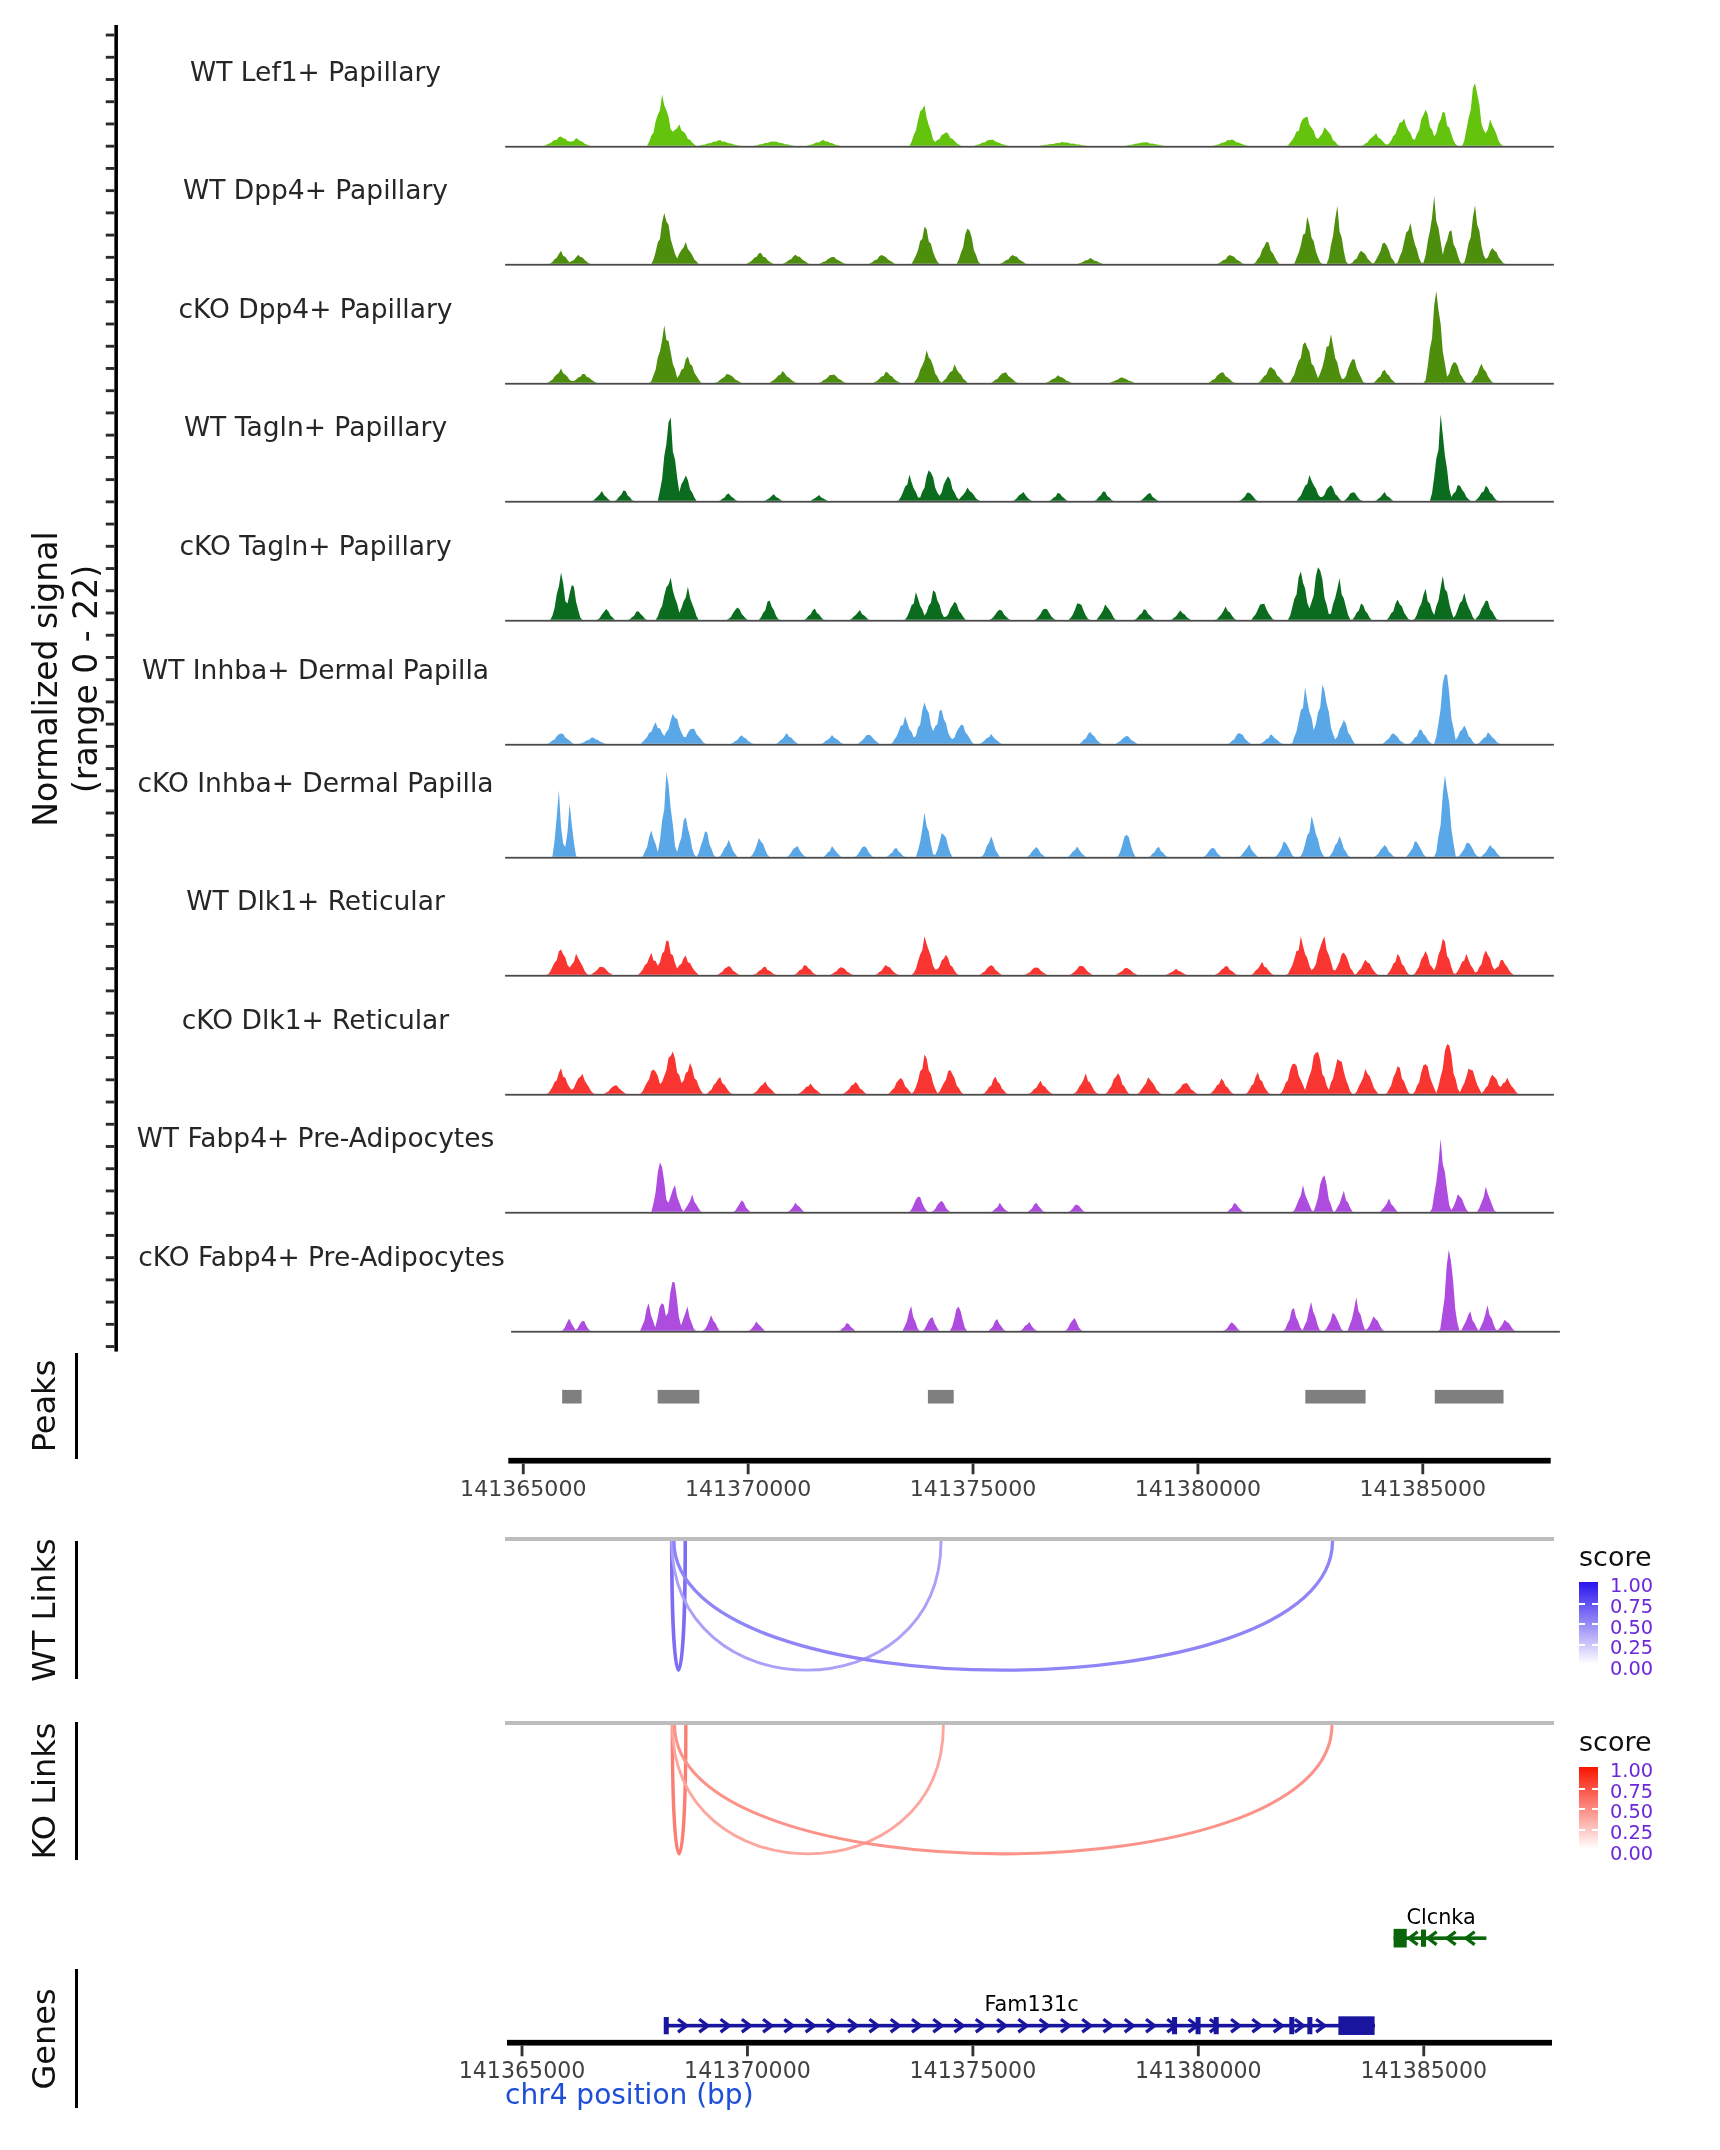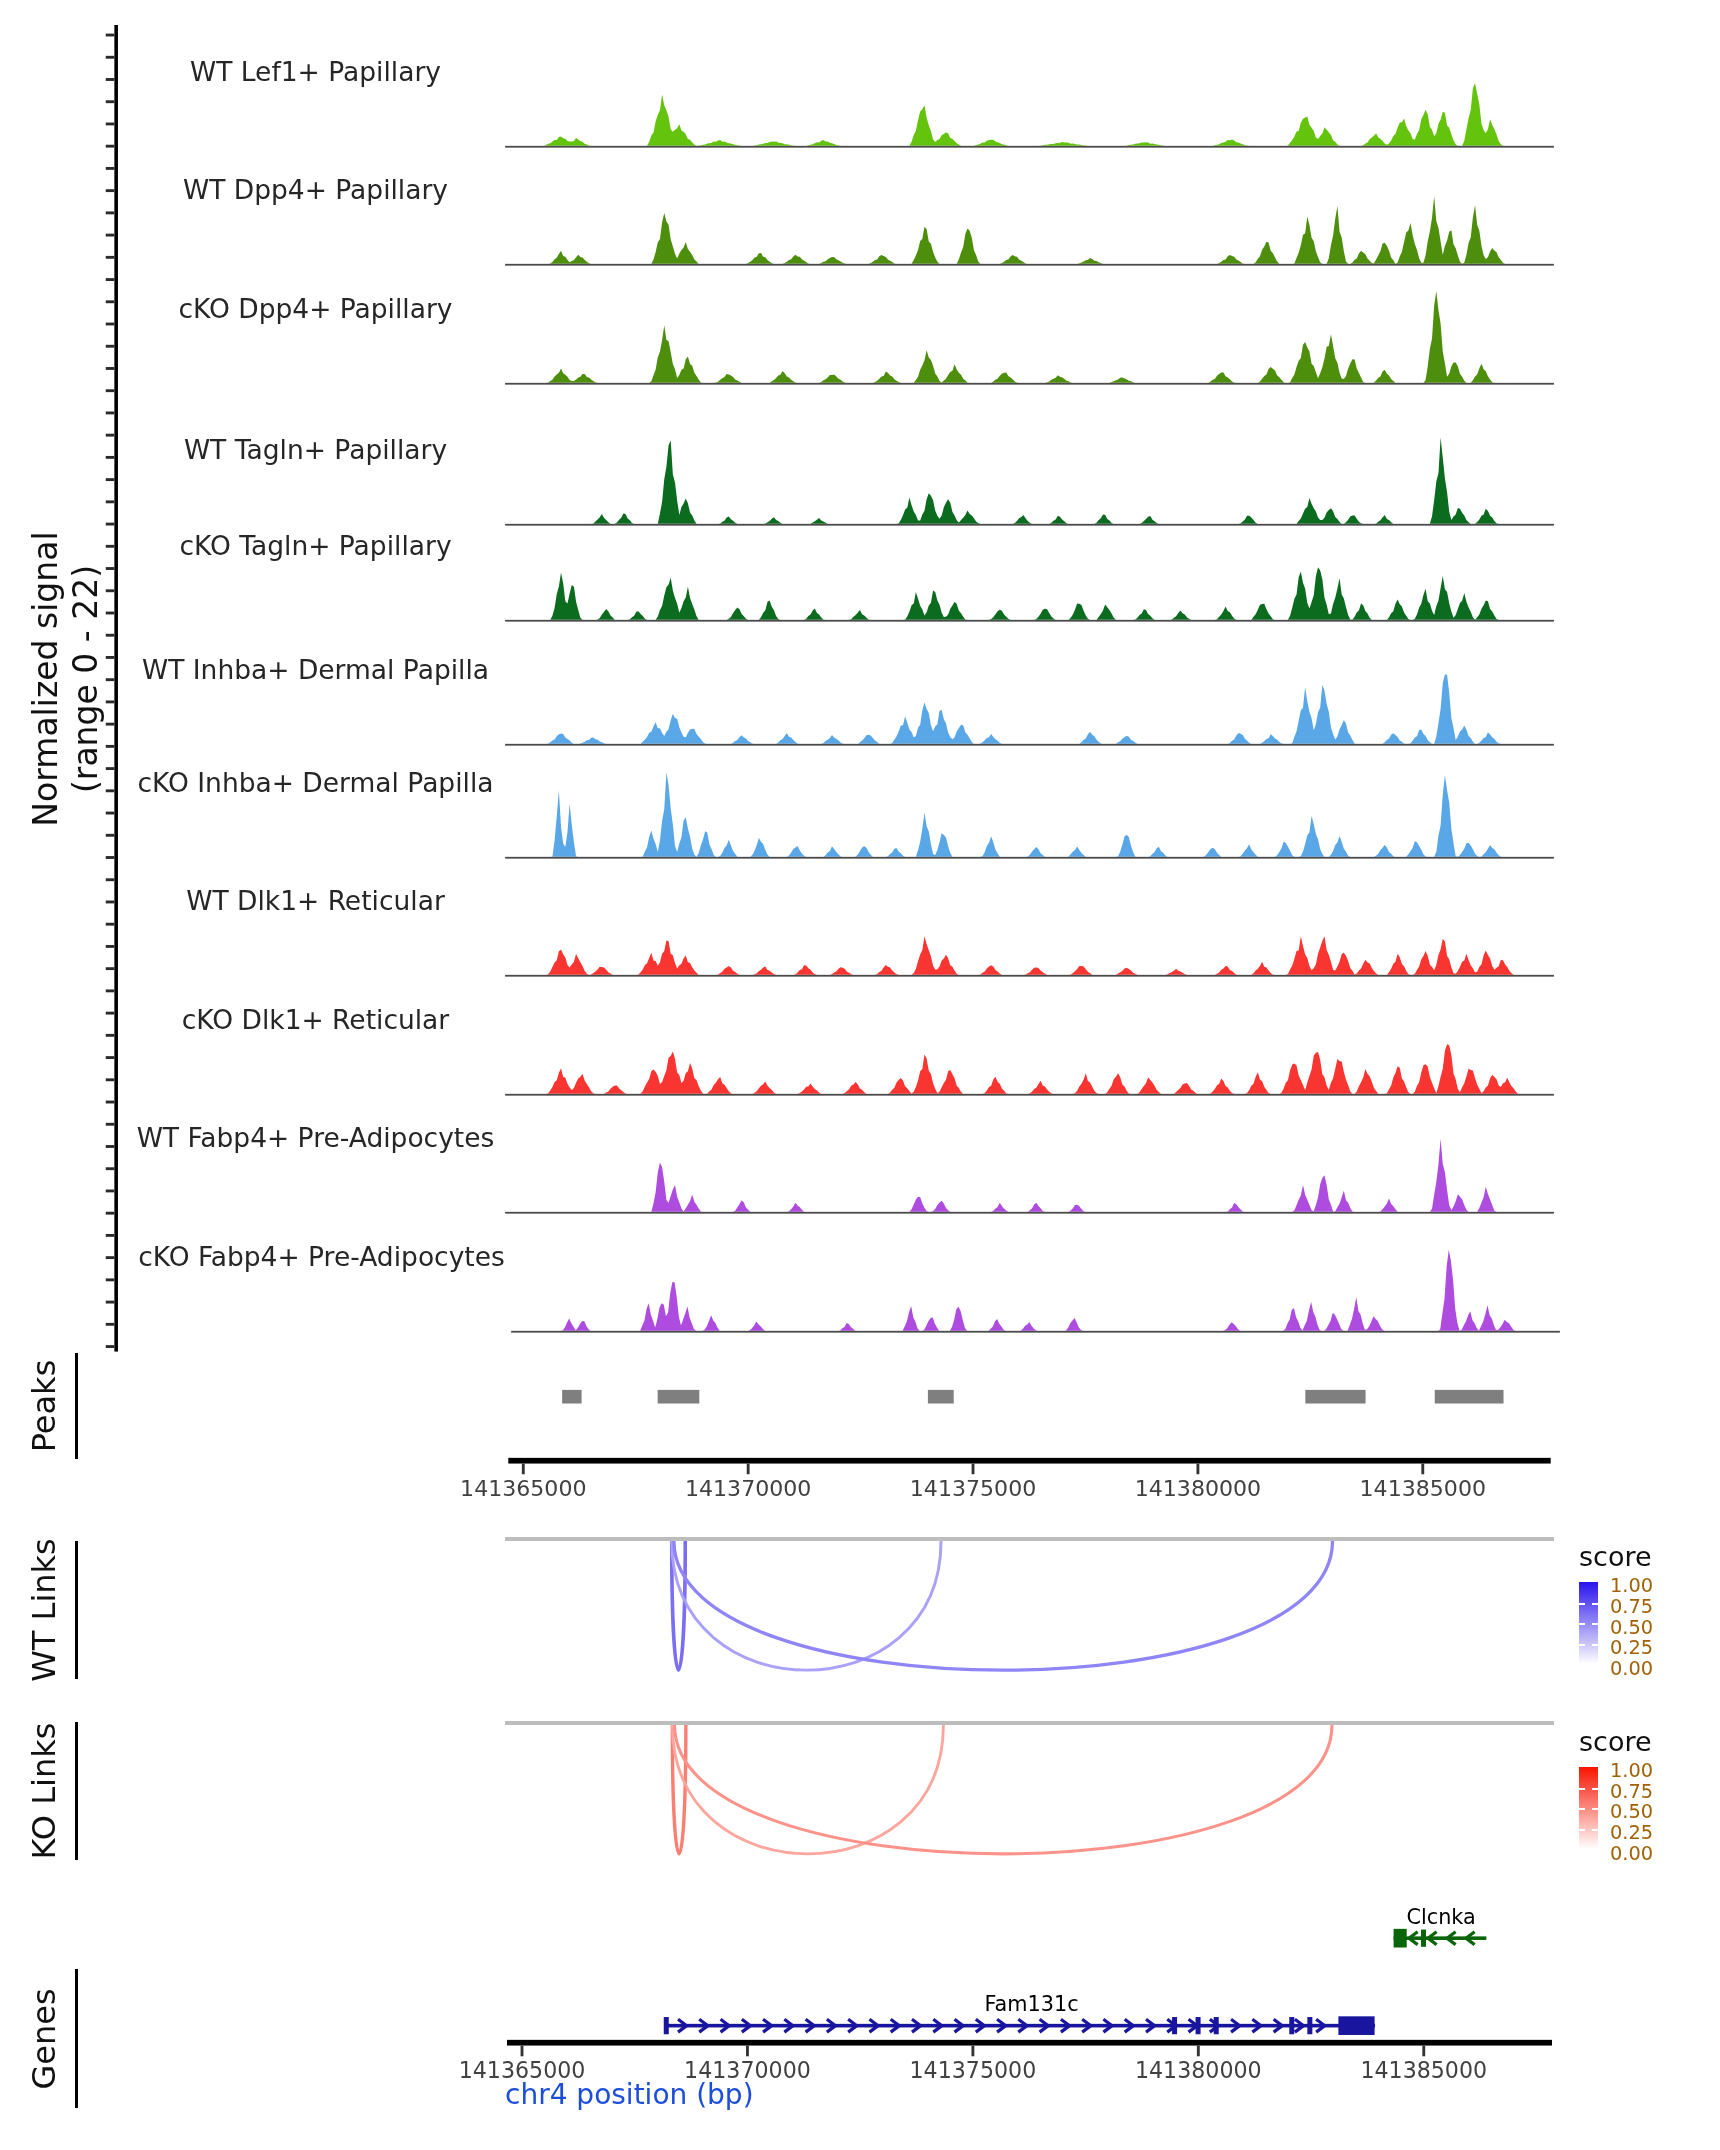--- a/index.html
+++ b/index.html
@@ -115,7 +115,7 @@
           <rect x="0" y="163" width="1463" height="2.5" fill="#4a4a4a"></rect>
         </svg>
       </div>
-      <div class="abs" style="left: 0px; top: 384px; width: 1721px; height: 119px; margin-top: 23px;">
+      <div class="abs" style="left: 0px; top: 384px; width: 1721px; height: 119px;">
         <div class="abs tracklab" style="left: 129px; top: 27px; width: 373px;">WT Tagln+ Papillary</div>
         <svg width="1049" height="119" style="position: absolute; left: 505px; top: 0px;" viewBox="0 0 1463 166">
           <path d="M0,163 L0,163.0 L3,163.0 L6,163.0 L9,163.0 L12,163.0 L15,163.0 L18,163.0 L21,163.0 L24,163.0 L27,163.0 L30,163.0 L33,163.0 L36,163.0 L39,163.0 L42,163.0 L45,163.0 L48,163.0 L51,163.0 L54,163.0 L57,163.0 L60,163.0 L63,163.0 L66,163.0 L69,163.0 L72,163.0 L75,163.0 L78,163.0 L81,163.0 L84,163.0 L87,163.0 L90,163.0 L93,163.0 L96,163.0 L99,163.0 L102,163.0 L105,163.0 L108,163.0 L111,163.0 L114,163.0 L117,163.0 L120,163.0 L123,162.5 L126,159.8 L129,156.9 L132,153.7 L135,149.1 L138,155.0 L141,157.5 L144,160.6 L147,162.9 L150,163.0 L153,163.0 L156,161.2 L159,157.2 L162,154.6 L165,148.4 L168,149.3 L171,155.5 L174,158.0 L177,161.7 L180,163.0 L183,163.0 L186,163.0 L189,163.0 L192,163.0 L195,163.0 L198,163.0 L201,163.0 L204,163.0 L207,163.0 L210,163.0 L213,162.9 L216,148.4 L219,132.6 L222,100.7 L225,83.2 L228,53.4 L231,46.8 L234,94.1 L237,105.4 L240,130.4 L243,150.5 L246,139.5 L249,134.5 L252,127.7 L255,134.3 L258,147.3 L261,151.3 L264,158.2 L267,162.9 L270,163.0 L273,163.0 L276,163.0 L279,163.0 L282,163.0 L285,163.0 L288,163.0 L291,163.0 L294,163.0 L297,163.0 L300,162.5 L303,160.2 L306,158.7 L309,154.3 L312,152.9 L315,156.6 L318,158.6 L321,161.5 L324,163.0 L327,163.0 L330,163.0 L333,163.0 L336,163.0 L339,163.0 L342,163.0 L345,163.0 L348,163.0 L351,163.0 L354,163.0 L357,163.0 L360,163.0 L363,162.6 L366,160.6 L369,159.0 L372,155.8 L375,153.7 L378,157.7 L381,159.1 L384,161.5 L387,163.0 L390,163.0 L393,163.0 L396,163.0 L399,163.0 L402,163.0 L405,163.0 L408,163.0 L411,163.0 L414,163.0 L417,163.0 L420,163.0 L423,163.0 L426,162.7 L429,161.1 L432,159.4 L435,157.2 L438,154.7 L441,158.4 L444,159.6 L447,161.6 L450,162.9 L453,163.0 L456,163.0 L459,163.0 L462,163.0 L465,163.0 L468,163.0 L471,163.0 L474,163.0 L477,163.0 L480,163.0 L483,163.0 L486,163.0 L489,163.0 L492,163.0 L495,163.0 L498,163.0 L501,163.0 L504,163.0 L507,163.0 L510,163.0 L513,163.0 L516,163.0 L519,163.0 L522,163.0 L525,163.0 L528,163.0 L531,163.0 L534,163.0 L537,163.0 L540,163.0 L543,163.0 L546,163.0 L549,162.1 L552,157.8 L555,151.0 L558,142.9 L561,140.6 L564,126.2 L567,136.9 L570,145.8 L573,150.7 L576,158.3 L579,158.5 L582,150.1 L585,144.8 L588,128.8 L591,120.3 L594,123.7 L597,130.2 L600,144.9 L603,151.7 L606,155.9 L609,151.3 L612,140.0 L615,133.7 L618,128.6 L621,133.7 L624,146.3 L627,151.2 L630,157.9 L633,161.2 L636,157.5 L639,154.4 L642,150.6 L645,144.3 L648,149.3 L651,151.2 L654,155.3 L657,159.6 L660,161.9 L663,163.0 L666,163.0 L669,163.0 L672,163.0 L675,163.0 L678,163.0 L681,163.0 L684,163.0 L687,163.0 L690,163.0 L693,163.0 L696,163.0 L699,163.0 L702,163.0 L705,163.0 L708,163.0 L711,161.9 L714,159.1 L717,155.2 L720,153.6 L723,150.8 L726,155.1 L729,159.1 L732,161.4 L735,163.0 L738,163.0 L741,163.0 L744,163.0 L747,163.0 L750,163.0 L753,163.0 L756,163.0 L759,163.0 L762,161.6 L765,158.7 L768,157.1 L771,151.7 L774,153.1 L777,157.0 L780,159.3 L783,162.1 L786,163.0 L789,163.0 L792,163.0 L795,163.0 L798,163.0 L801,163.0 L804,163.0 L807,163.0 L810,163.0 L813,163.0 L816,163.0 L819,163.0 L822,163.0 L825,161.5 L828,157.8 L831,155.3 L834,149.9 L837,150.2 L840,156.1 L843,158.3 L846,161.7 L849,163.0 L852,163.0 L855,163.0 L858,163.0 L861,163.0 L864,163.0 L867,163.0 L870,163.0 L873,163.0 L876,163.0 L879,163.0 L882,163.0 L885,163.0 L888,161.9 L891,158.9 L894,156.4 L897,153.0 L900,152.1 L903,157.2 L906,159.2 L909,161.8 L912,163.0 L915,163.0 L918,163.0 L921,163.0 L924,163.0 L927,163.0 L930,163.0 L933,163.0 L936,163.0 L939,163.0 L942,163.0 L945,163.0 L948,163.0 L951,163.0 L954,163.0 L957,163.0 L960,163.0 L963,163.0 L966,163.0 L969,163.0 L972,163.0 L975,163.0 L978,163.0 L981,163.0 L984,163.0 L987,163.0 L990,163.0 L993,163.0 L996,163.0 L999,163.0 L1002,163.0 L1005,163.0 L1008,163.0 L1011,163.0 L1014,163.0 L1017,163.0 L1020,163.0 L1023,163.0 L1026,162.2 L1029,159.7 L1032,156.8 L1035,151.8 L1038,151.7 L1041,154.3 L1044,157.7 L1047,161.3 L1050,163.0 L1053,163.0 L1056,163.0 L1059,163.0 L1062,163.0 L1065,163.0 L1068,163.0 L1071,163.0 L1074,163.0 L1077,163.0 L1080,163.0 L1083,163.0 L1086,163.0 L1089,163.0 L1092,163.0 L1095,163.0 L1098,163.0 L1101,163.0 L1104,162.7 L1107,158.9 L1110,155.5 L1113,148.4 L1116,142.1 L1119,139.6 L1122,126.8 L1125,135.1 L1128,141.3 L1131,145.7 L1134,154.0 L1137,157.5 L1140,157.6 L1143,154.4 L1146,147.0 L1149,143.6 L1152,141.4 L1155,145.5 L1158,153.5 L1161,156.3 L1164,160.5 L1167,163.0 L1170,163.0 L1173,160.7 L1176,157.3 L1179,152.6 L1182,151.2 L1185,151.4 L1188,155.9 L1191,159.9 L1194,162.3 L1197,163.0 L1200,163.0 L1203,163.0 L1206,163.0 L1209,163.0 L1212,163.0 L1215,162.6 L1218,160.1 L1221,157.9 L1224,154.1 L1227,150.6 L1230,156.3 L1233,157.8 L1236,160.9 L1239,162.9 L1242,163.0 L1245,163.0 L1248,163.0 L1251,163.0 L1254,163.0 L1257,163.0 L1260,163.0 L1263,163.0 L1266,163.0 L1269,163.0 L1272,163.0 L1275,163.0 L1278,163.0 L1281,163.0 L1284,163.0 L1287,163.0 L1290,163.0 L1293,152.4 L1296,130.0 L1299,104.0 L1302,91.9 L1305,42.7 L1308,70.9 L1311,99.8 L1314,118.8 L1317,146.2 L1320,157.5 L1323,152.7 L1326,150.0 L1329,140.9 L1332,141.8 L1335,147.4 L1338,151.2 L1341,157.5 L1344,160.6 L1347,163.0 L1350,163.0 L1353,163.0 L1356,160.5 L1359,157.0 L1362,151.8 L1365,149.9 L1368,141.9 L1371,145.0 L1374,151.8 L1377,154.2 L1380,159.0 L1383,162.0 L1386,163.0 L1389,163.0 L1392,163.0 L1395,163.0 L1398,163.0 L1401,163.0 L1404,163.0 L1407,163.0 L1410,163.0 L1413,163.0 L1416,163.0 L1419,163.0 L1422,163.0 L1425,163.0 L1428,163.0 L1431,163.0 L1434,163.0 L1437,163.0 L1440,163.0 L1443,163.0 L1446,163.0 L1449,163.0 L1452,163.0 L1455,163.0 L1458,163.0 L1461,163.0 L1463,163 Z" fill="#0B6B1E" stroke="none"></path>

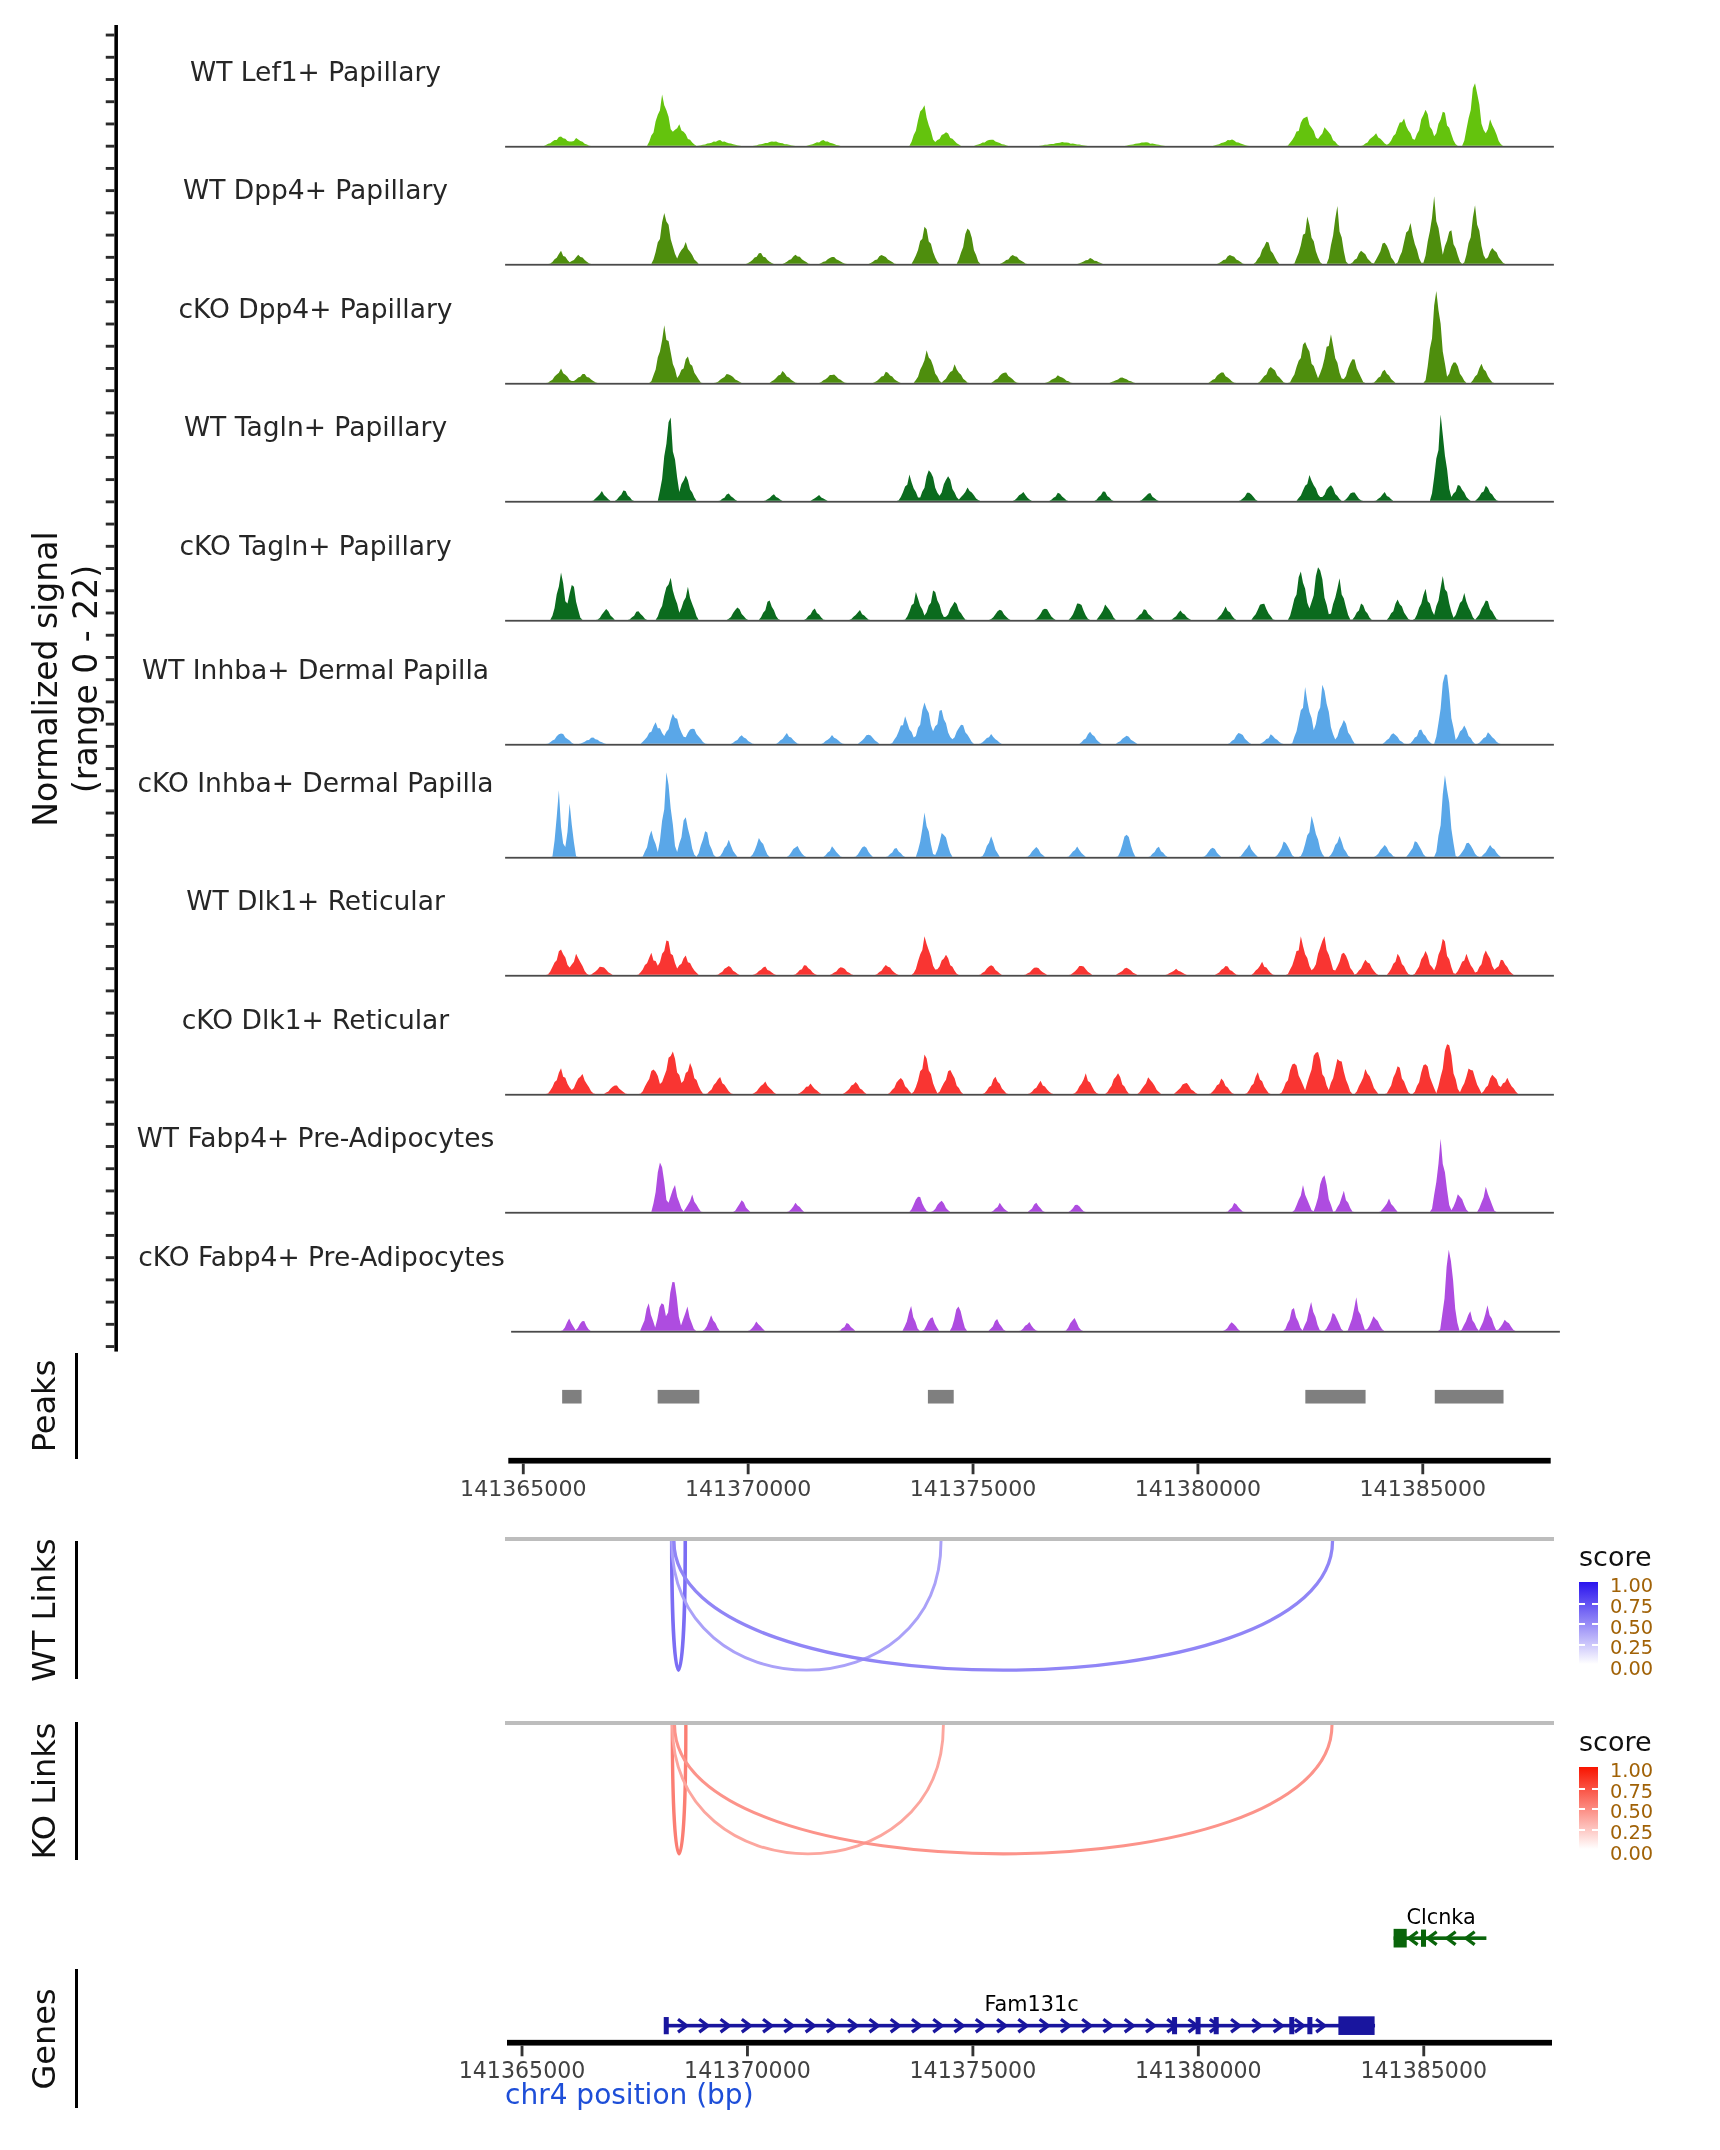--- a/index.html
+++ b/index.html
@@ -14,7 +14,7 @@
   .grayline{height:4.3px;background:#bdbdbd;}
   .legend-title{font-size:27px;color:#111;}
   .legend-bar{width:18.6px;position:absolute;}
-  .legend-label{font-size:19.4px;color:#a16207;position:absolute;}
+  .legend-label{font-size:19.4px;color:#6d28d9;position:absolute;}
   .notch{position:absolute;width:5.7px;height:2.2px;background:#fff;}
   .axis-title{font-size:28px;color:#1d4ed8;text-align:left;}
   svg{display:block;overflow:visible;}

